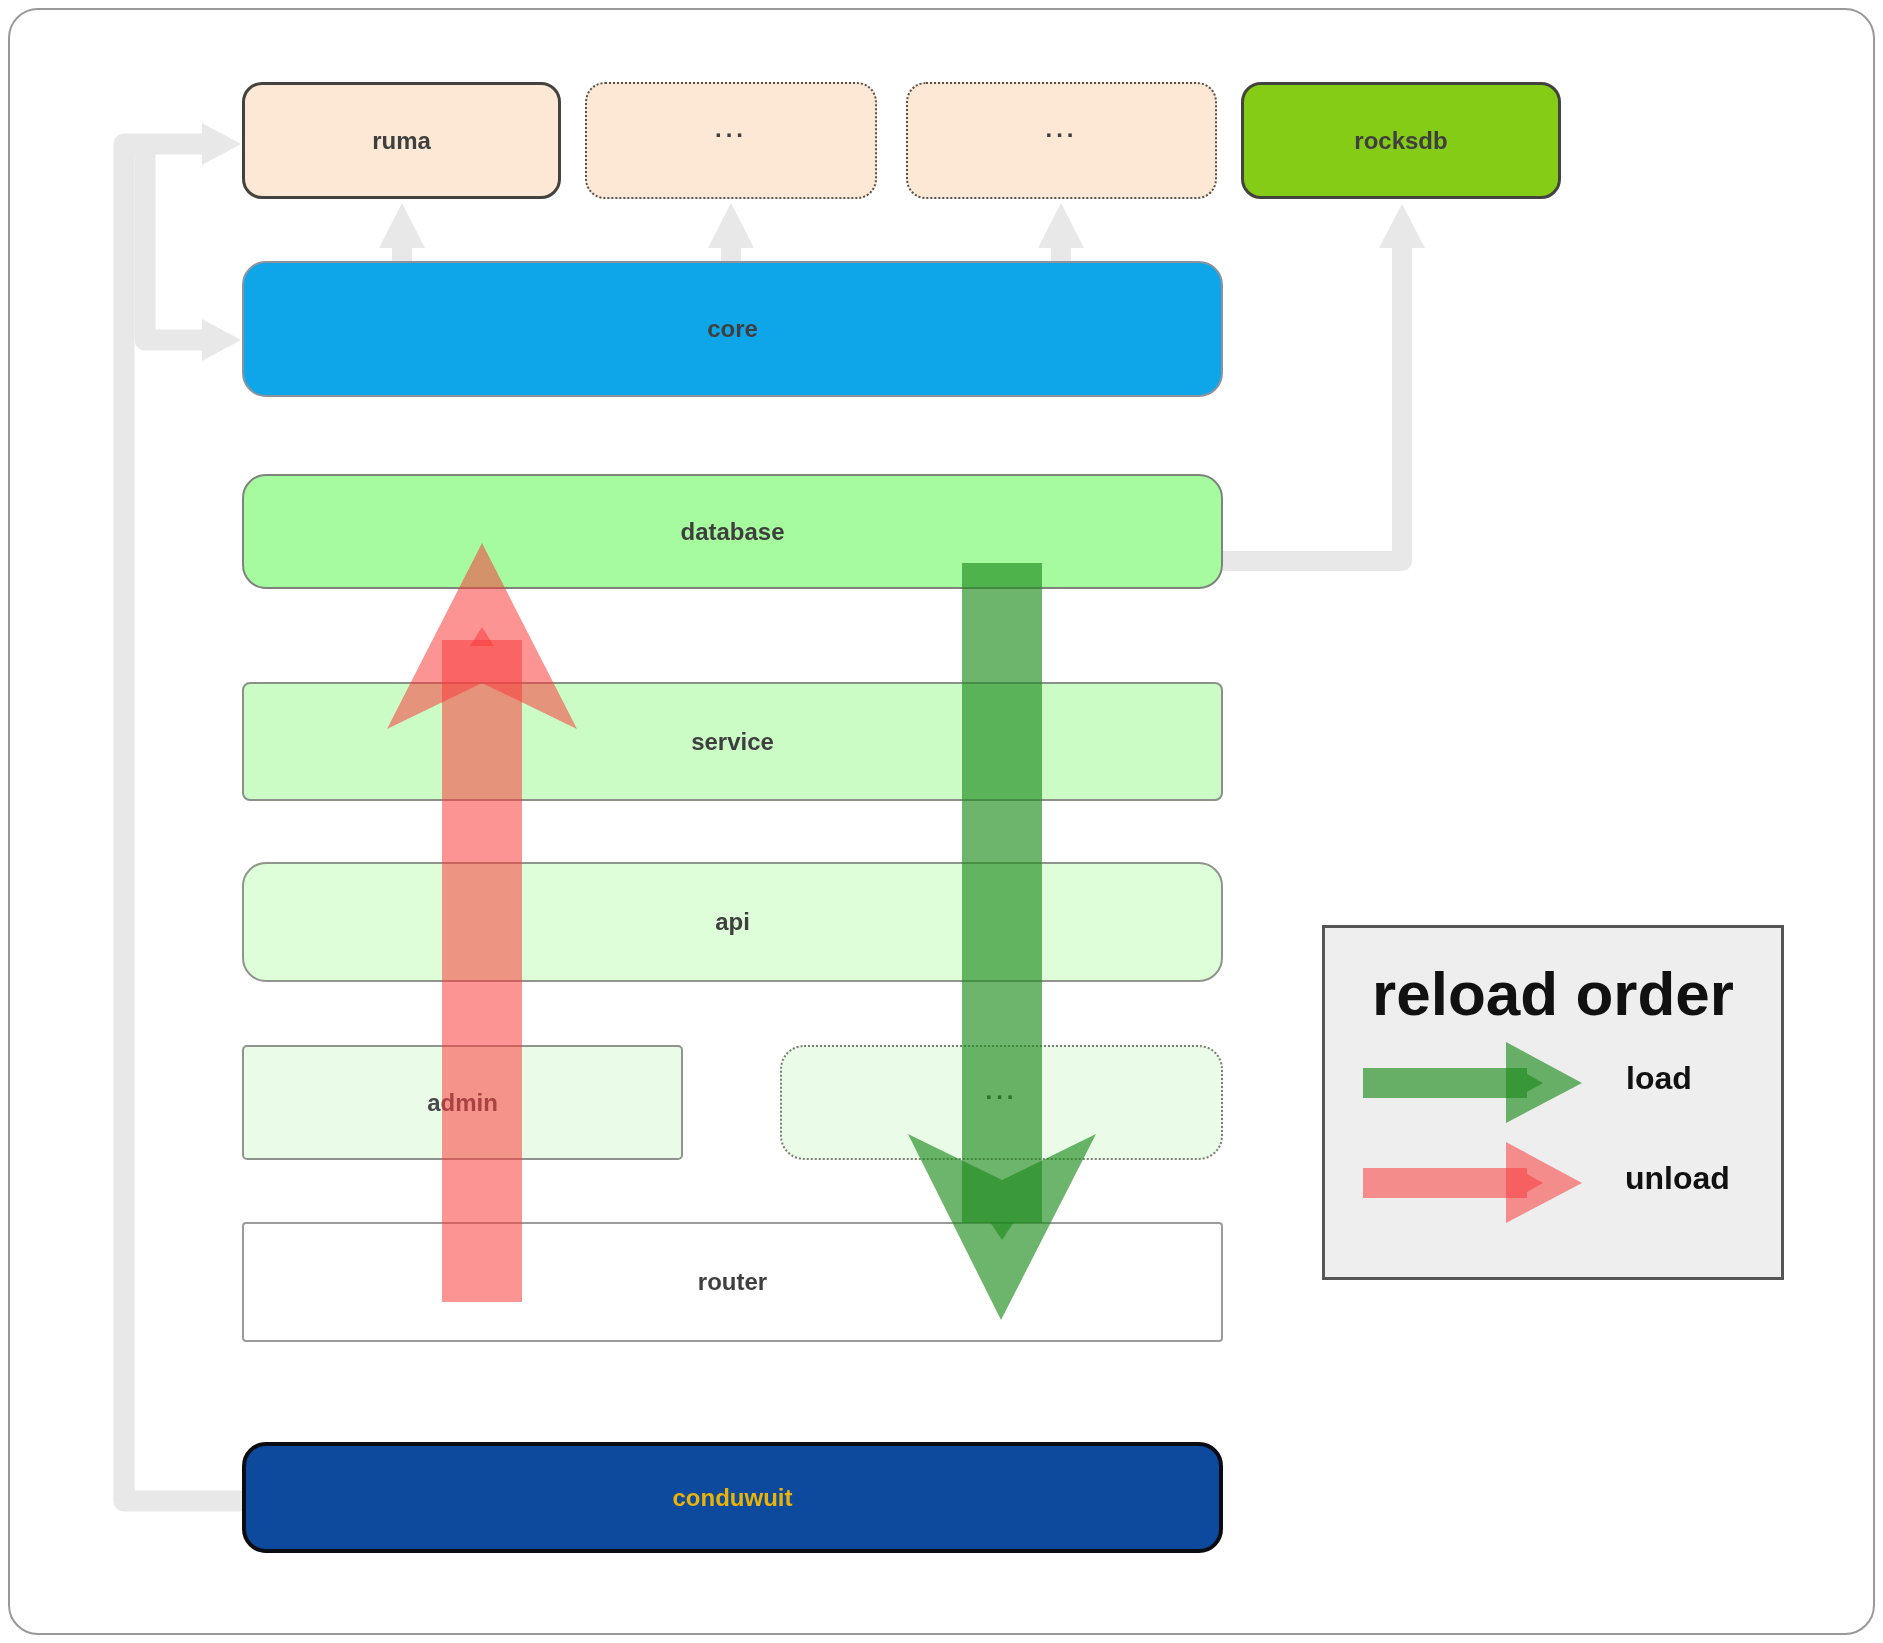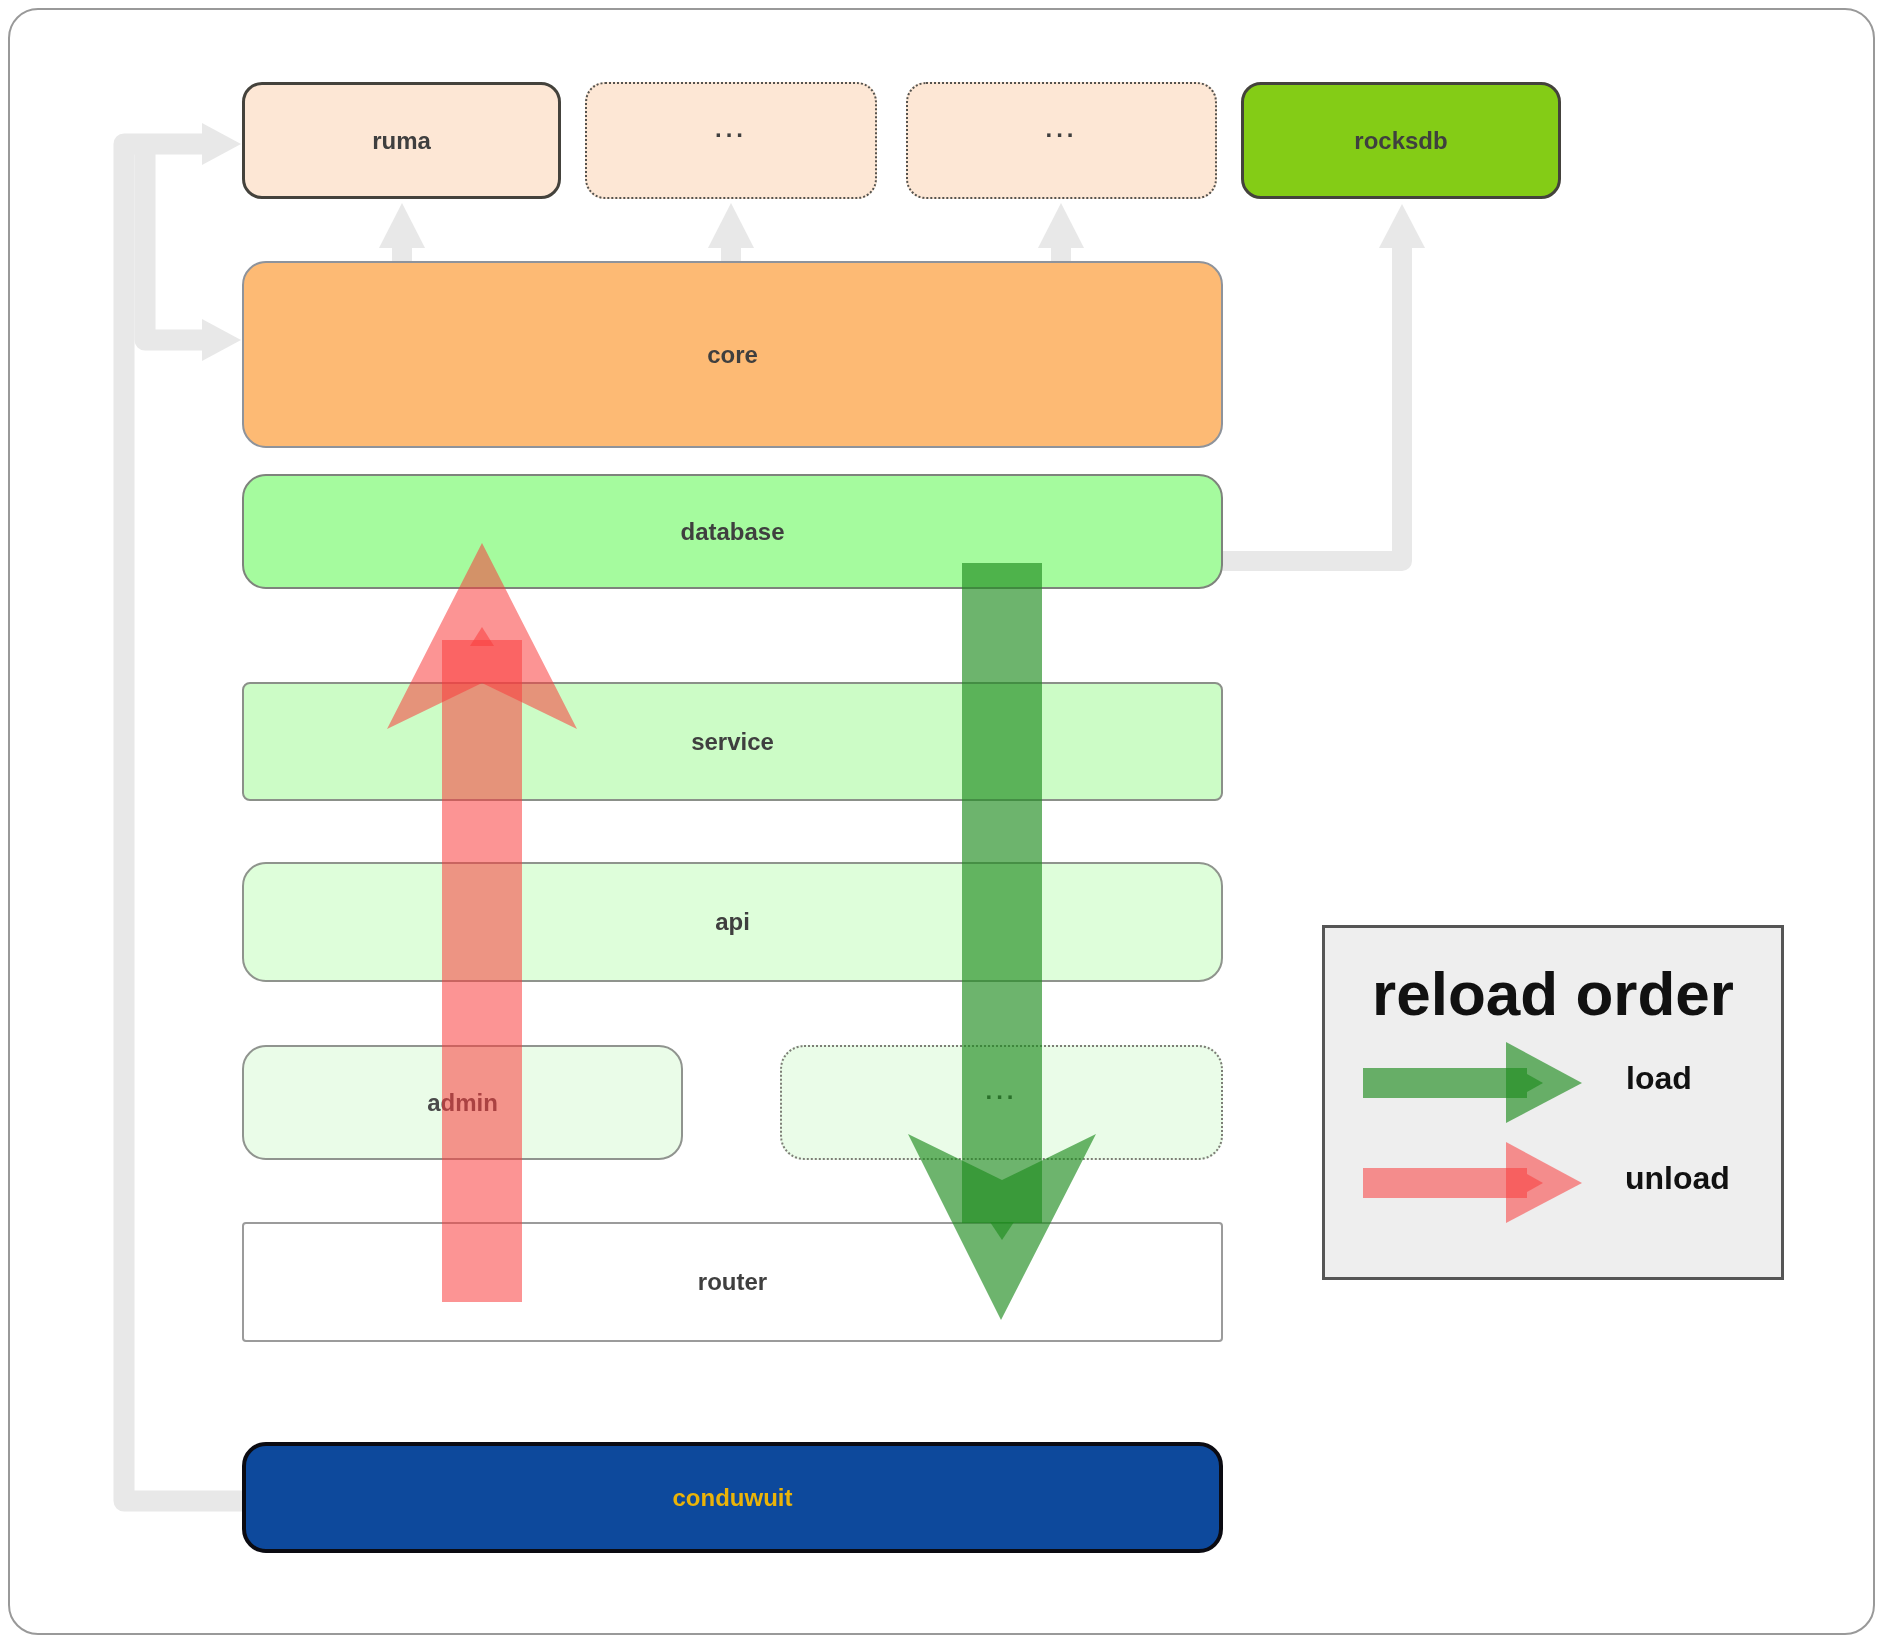--- a/index.html
+++ b/index.html
@@ -30,7 +30,7 @@
   .b-dots2   {left:906px;top:82px;width:311px;height:117px;background:#fde7d5;border:2px dotted #55534e;border-radius:20px;}
   .b-rocksdb {left:1241px;top:82px;width:320px;height:117px;background:#84cc16;border:3px solid #44423c;border-radius:20px;}
   
-  .b-core    {left:242px;top:261px;width:981px;height:187px;background:#fdba74;border:2px solid #8e939b;border-radius:24px;}
+  .b-core    {left:242px;top:261px;width:981px;height:136px;background:#0ea5e9;border:2px solid #8e939b;border-radius:24px;}
   .b-database{left:242px;top:474px;width:981px;height:115px;background:#a5fb9e;border:2px solid #7e837c;border-radius:24px;}
   .b-service {left:242px;top:682px;width:981px;height:119px;background:#ccfcc6;border:2px solid #8b9089;border-radius:8px;}
   .b-api     {left:242px;top:862px;width:981px;height:120px;background:#defeda;border:2px solid #8f948d;border-radius:24px;}

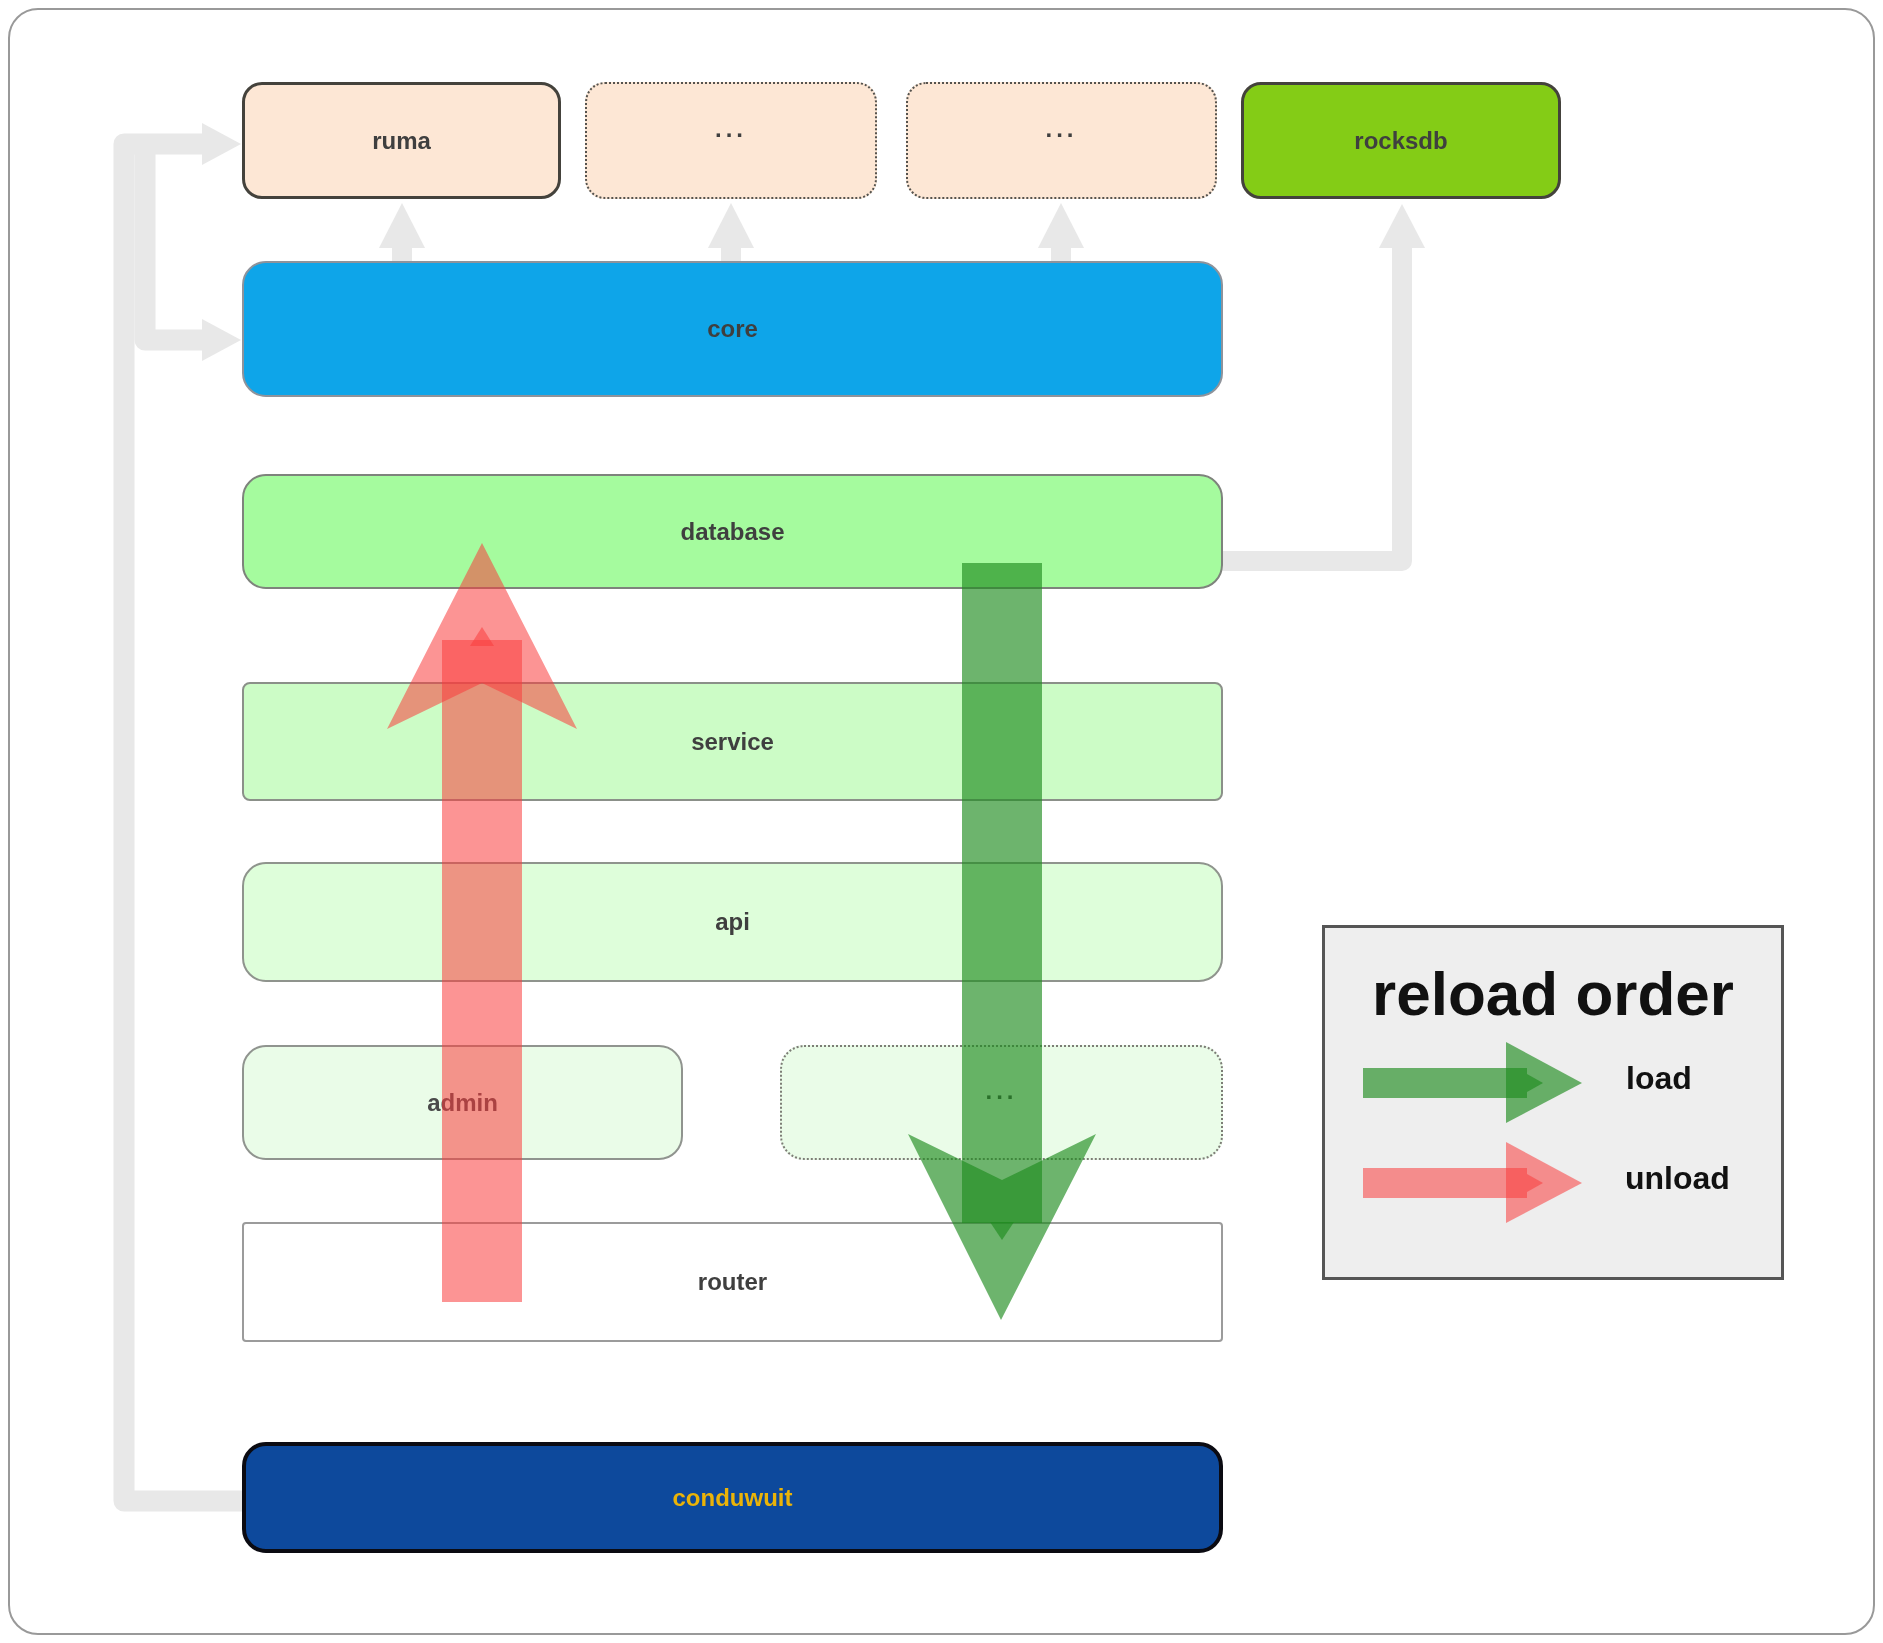--- a/index.html
+++ b/index.html
@@ -34,7 +34,7 @@
   .b-database{left:242px;top:474px;width:981px;height:115px;background:#a5fb9e;border:2px solid #7e837c;border-radius:24px;}
   .b-service {left:242px;top:682px;width:981px;height:119px;background:#ccfcc6;border:2px solid #8b9089;border-radius:8px;}
   .b-api     {left:242px;top:862px;width:981px;height:120px;background:#defeda;border:2px solid #8f948d;border-radius:24px;}
-  .b-admin   {left:242px;top:1045px;width:441px;height:115px;background:#eafce8;border:2px solid #90948f;border-radius:24px;color:#4a4a4a;}
+  .b-admin   {left:242px;top:1045px;width:441px;height:115px;background:#eafce8;border:2px solid #90948f;border-radius:5px;color:#4a4a4a;}
   .b-dots3   {left:780px;top:1045px;width:443px;height:115px;background:#eafce8;border:2px dotted #7d7d76;border-radius:24px;}
   .b-router  {left:242px;top:1222px;width:981px;height:120px;background:#ffffff;border:2px solid #9b9b9b;border-radius:4px;}
   .b-conduwuit{left:242px;top:1442px;width:981px;height:111px;background:#0d499c;border:4px solid #0b0b12;border-radius:24px;color:#eab308;}

